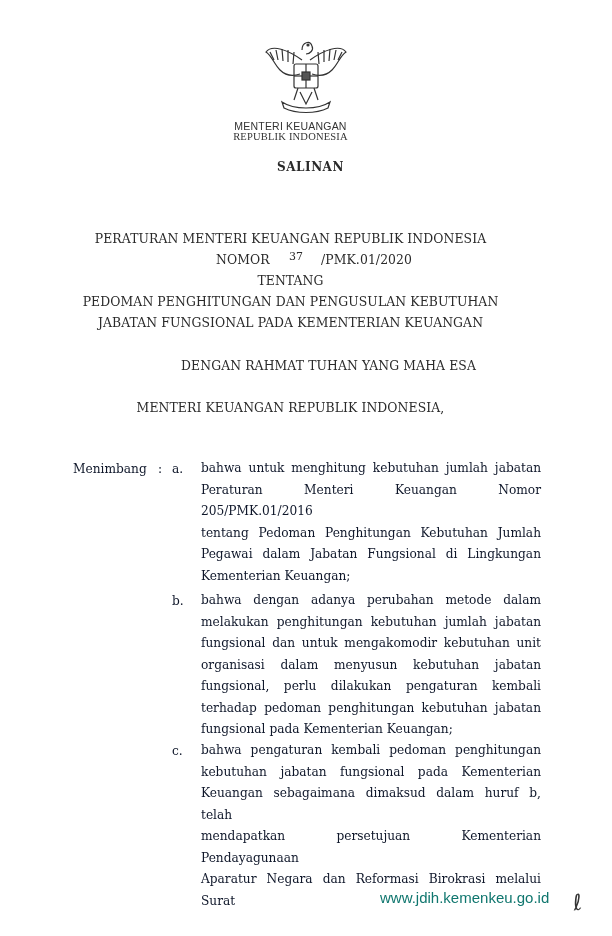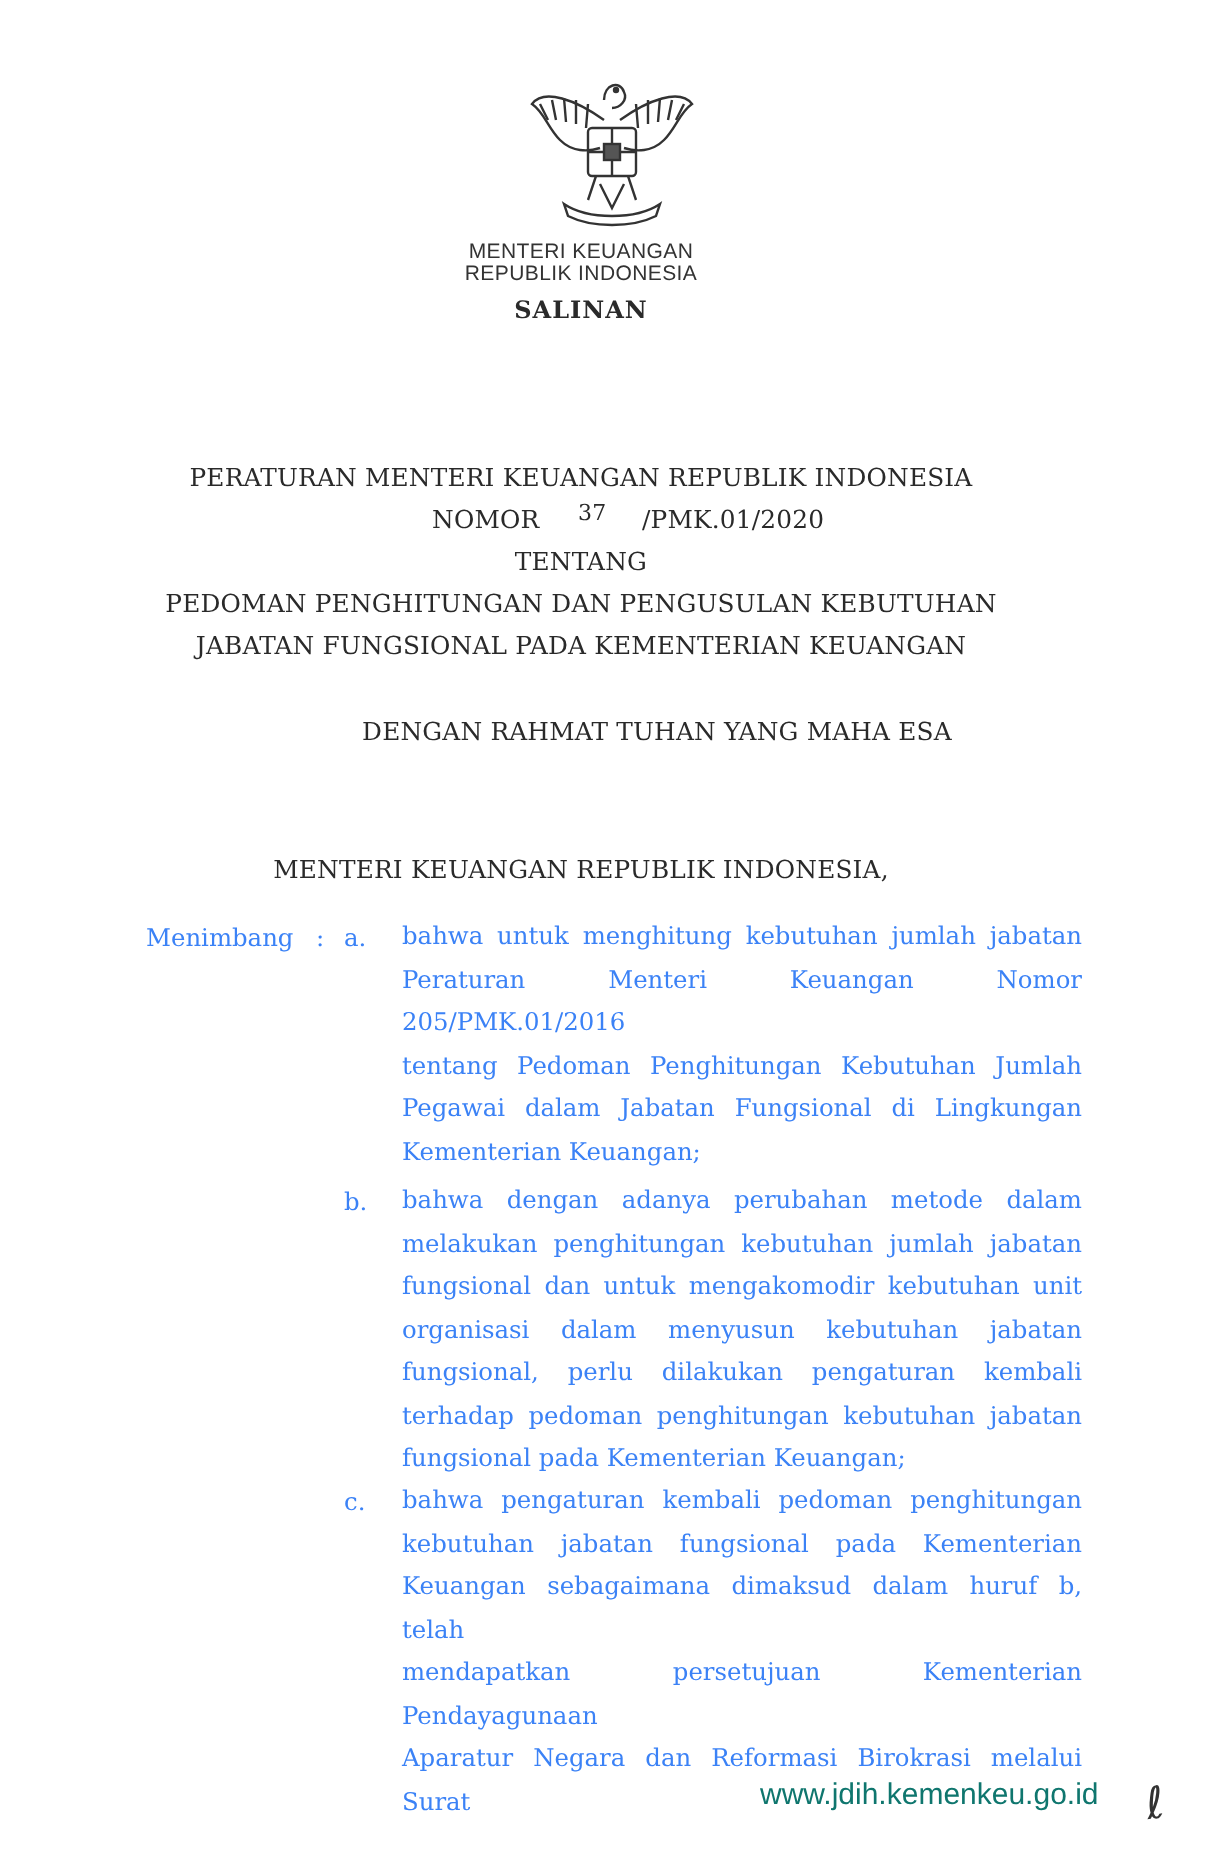--- a/index.html
+++ b/index.html
@@ -45,7 +45,7 @@
 </div>
 
 <div class="abs center sans hdr" style="top:120px;">MENTERI KEUANGAN</div>
-<div class="abs center sans hdr" style="top:131px;">REPUBLIK INDONESIA</div>
+<div class="abs center sans hdr" style="top:131px;font-family:Liberation Serif, serif;">REPUBLIK INDONESIA</div>
 <div class="abs center salinan" style="top:148px;">SALINAN</div>
 
 <div class="abs center title" style="top:231px;">PERATURAN MENTERI KEUANGAN REPUBLIK INDONESIA</div>

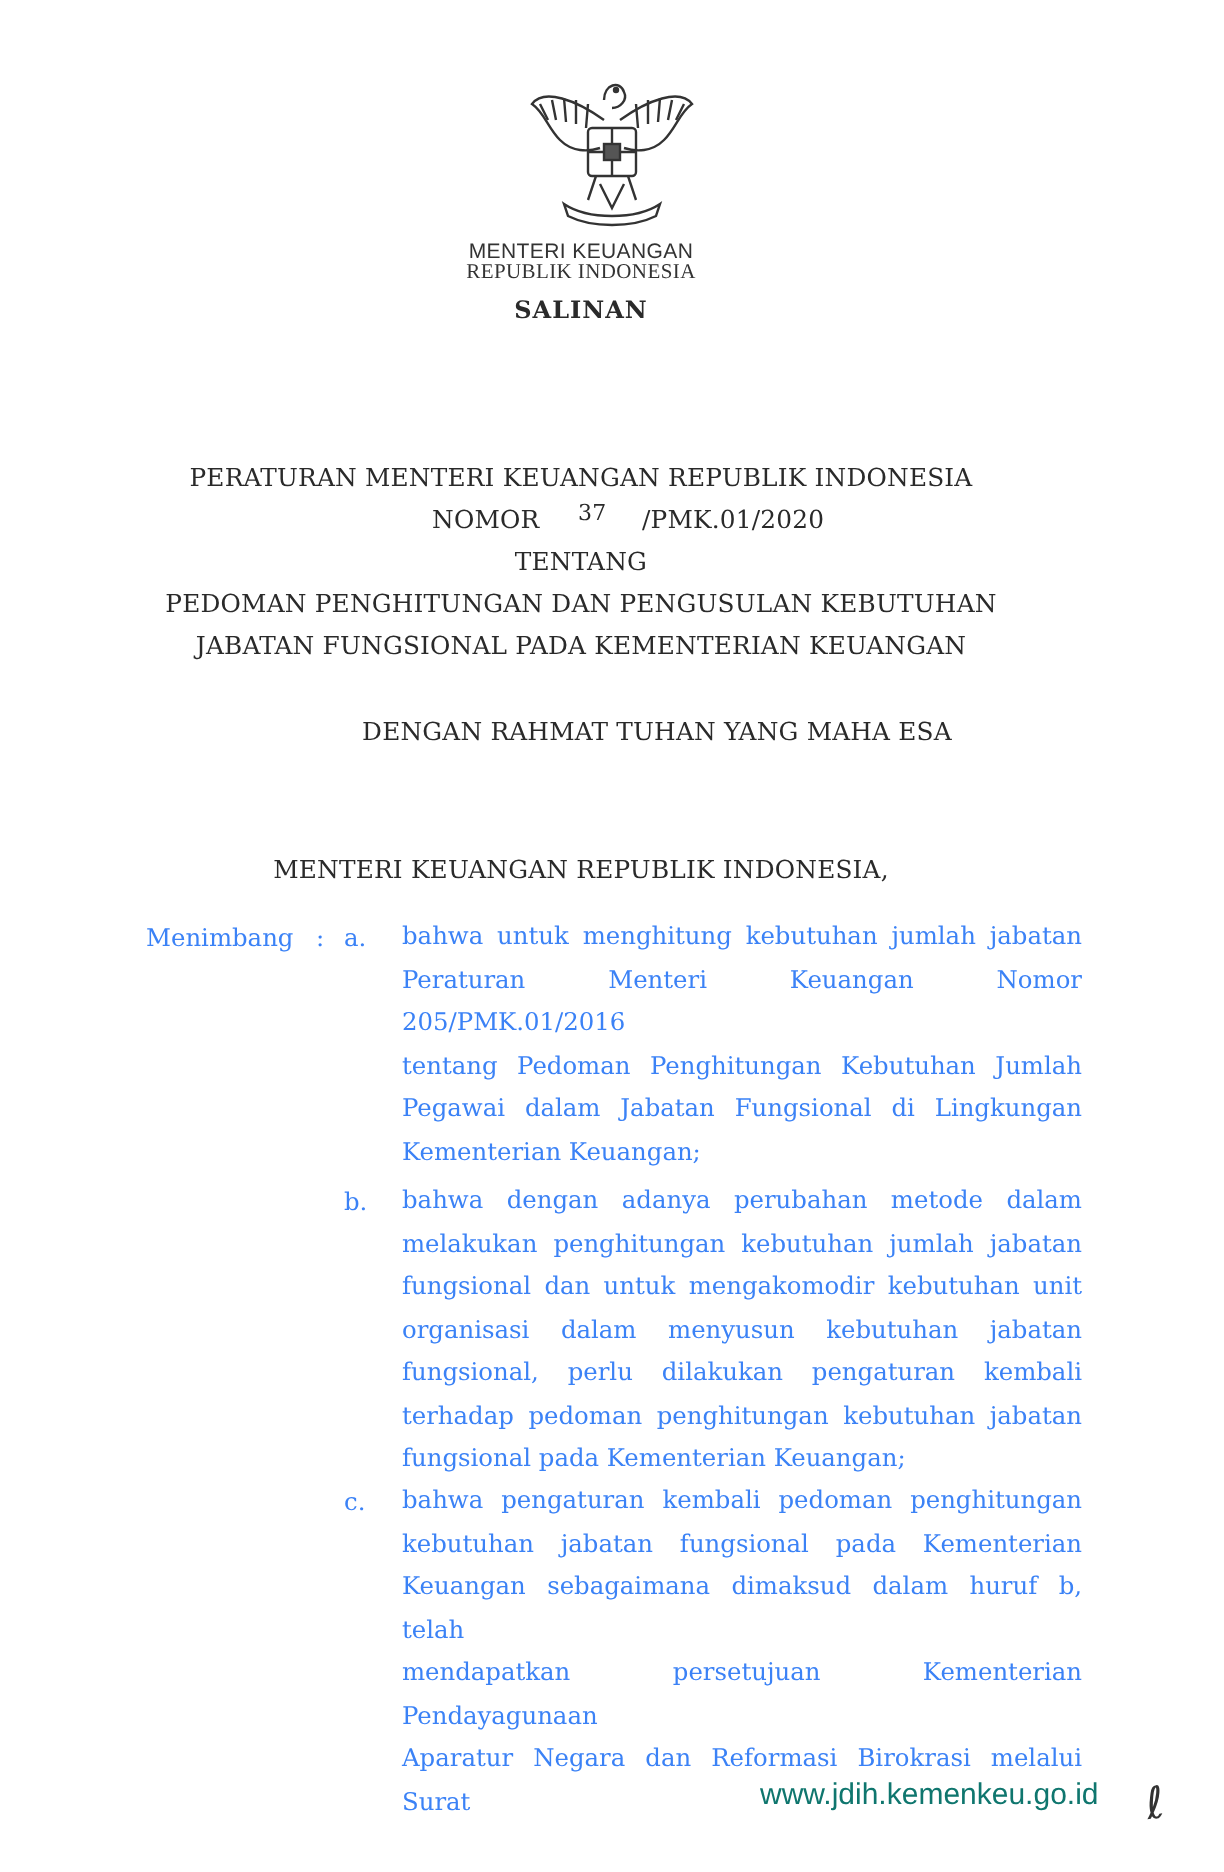--- a/index.html
+++ b/index.html
@@ -46,7 +46,7 @@
 
 <div class="abs center sans hdr" style="top:120px;">MENTERI KEUANGAN</div>
 <div class="abs center sans hdr" style="top:131px;font-family:Liberation Serif, serif;">REPUBLIK INDONESIA</div>
-<div class="abs center salinan" style="top:148px;">SALINAN</div>
+<div class="abs center salinan" style="top:160px;padding-left:20px;">SALINAN</div>
 
 <div class="abs center title" style="top:231px;">PERATURAN MENTERI KEUANGAN REPUBLIK INDONESIA</div>
 <div class="abs title" style="top:252px; left:216px;">NOMOR</div>

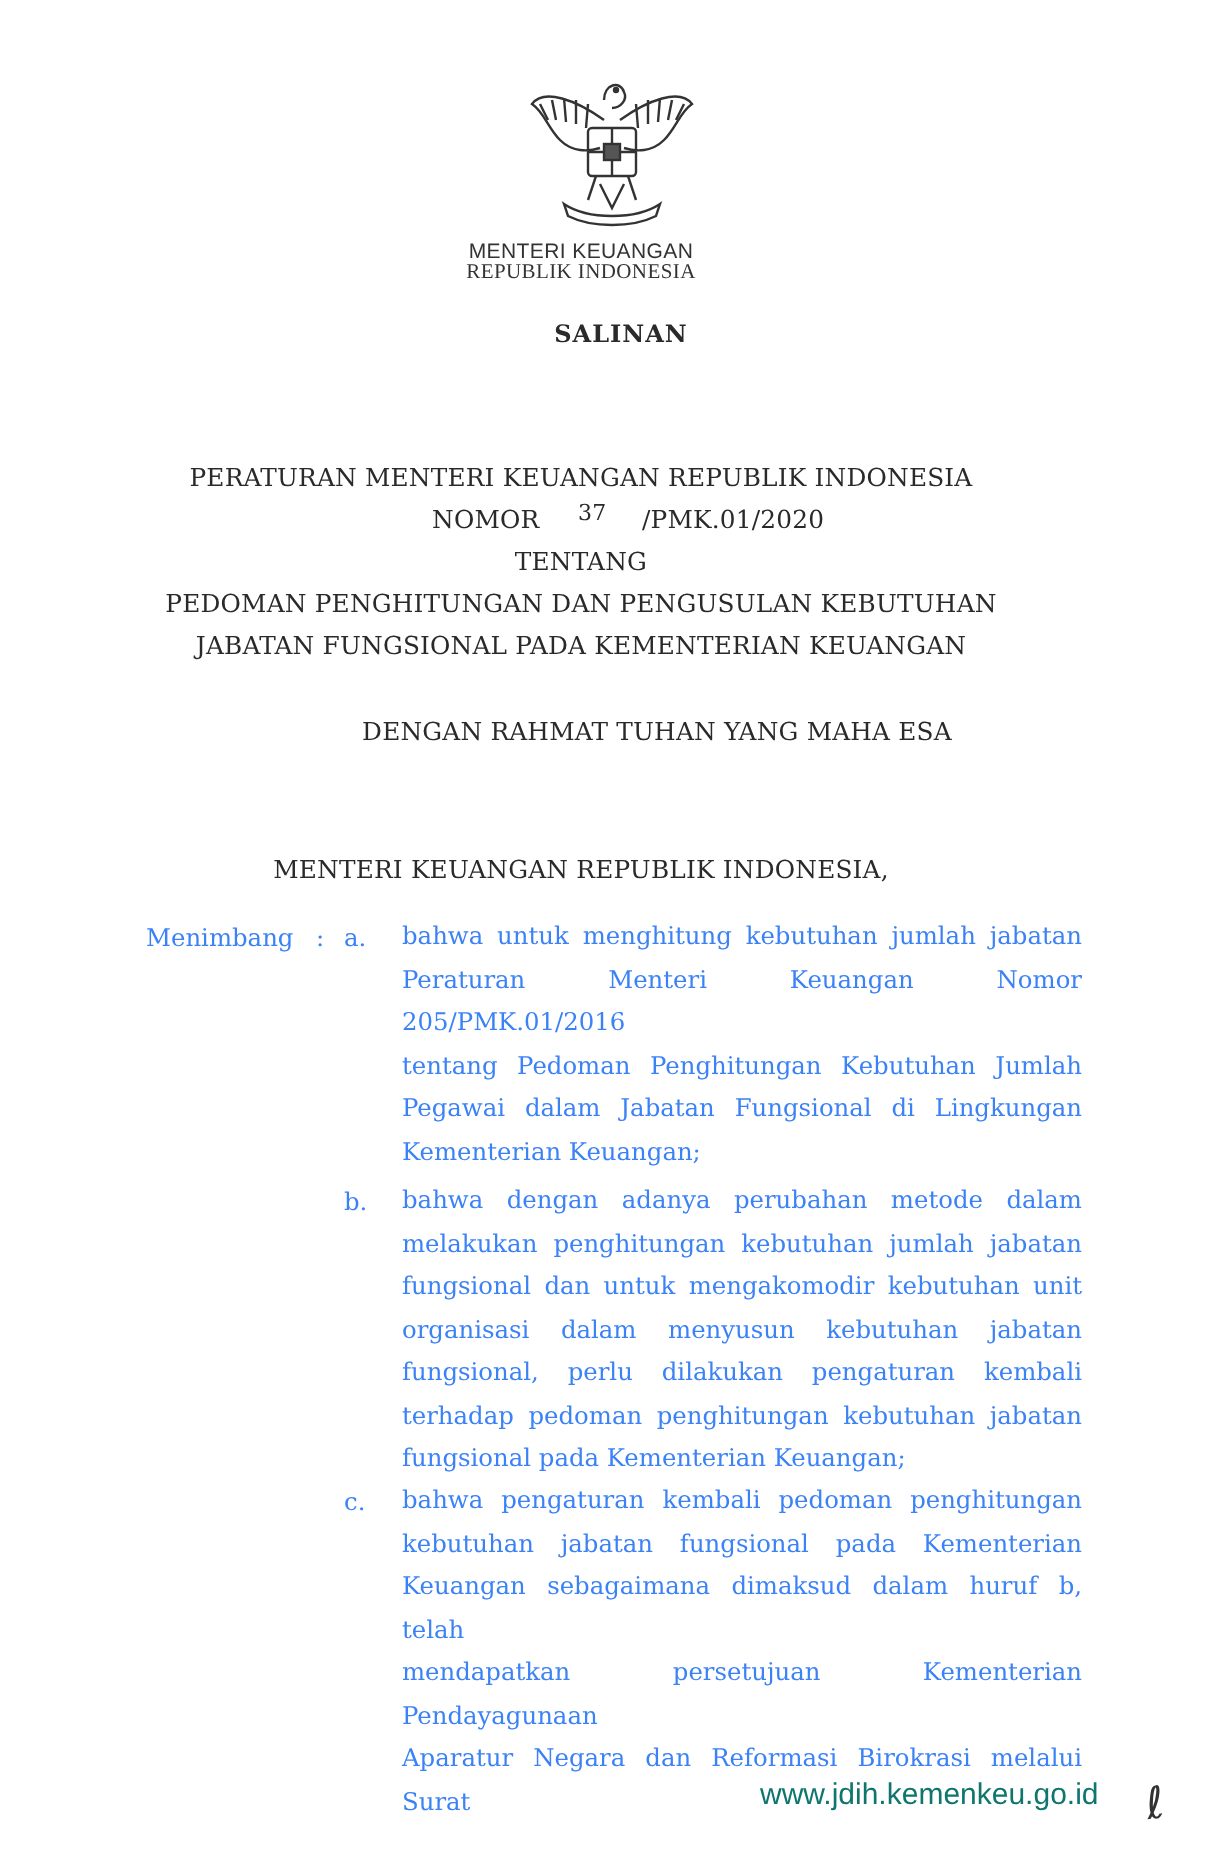--- a/index.html
+++ b/index.html
@@ -57,7 +57,7 @@
 <div class="abs center title" style="top:315px;">JABATAN FUNGSIONAL PADA KEMENTERIAN KEUANGAN</div>
 
 <div class="abs center title" style="top:358px;padding-left:38px;">DENGAN RAHMAT TUHAN YANG MAHA ESA</div>
-<div class="abs center title" style="top:400px;margin-top:27px;">MENTERI KEUANGAN REPUBLIK INDONESIA,</div>
+<div class="abs center title" style="top:400px;">MENTERI KEUANGAN REPUBLIK INDONESIA,</div>
 
 <div class="label body" style="left:73px; top:462px;">Menimbang</div>
 <div class="label body" style="left:158px; top:462px;">:</div>

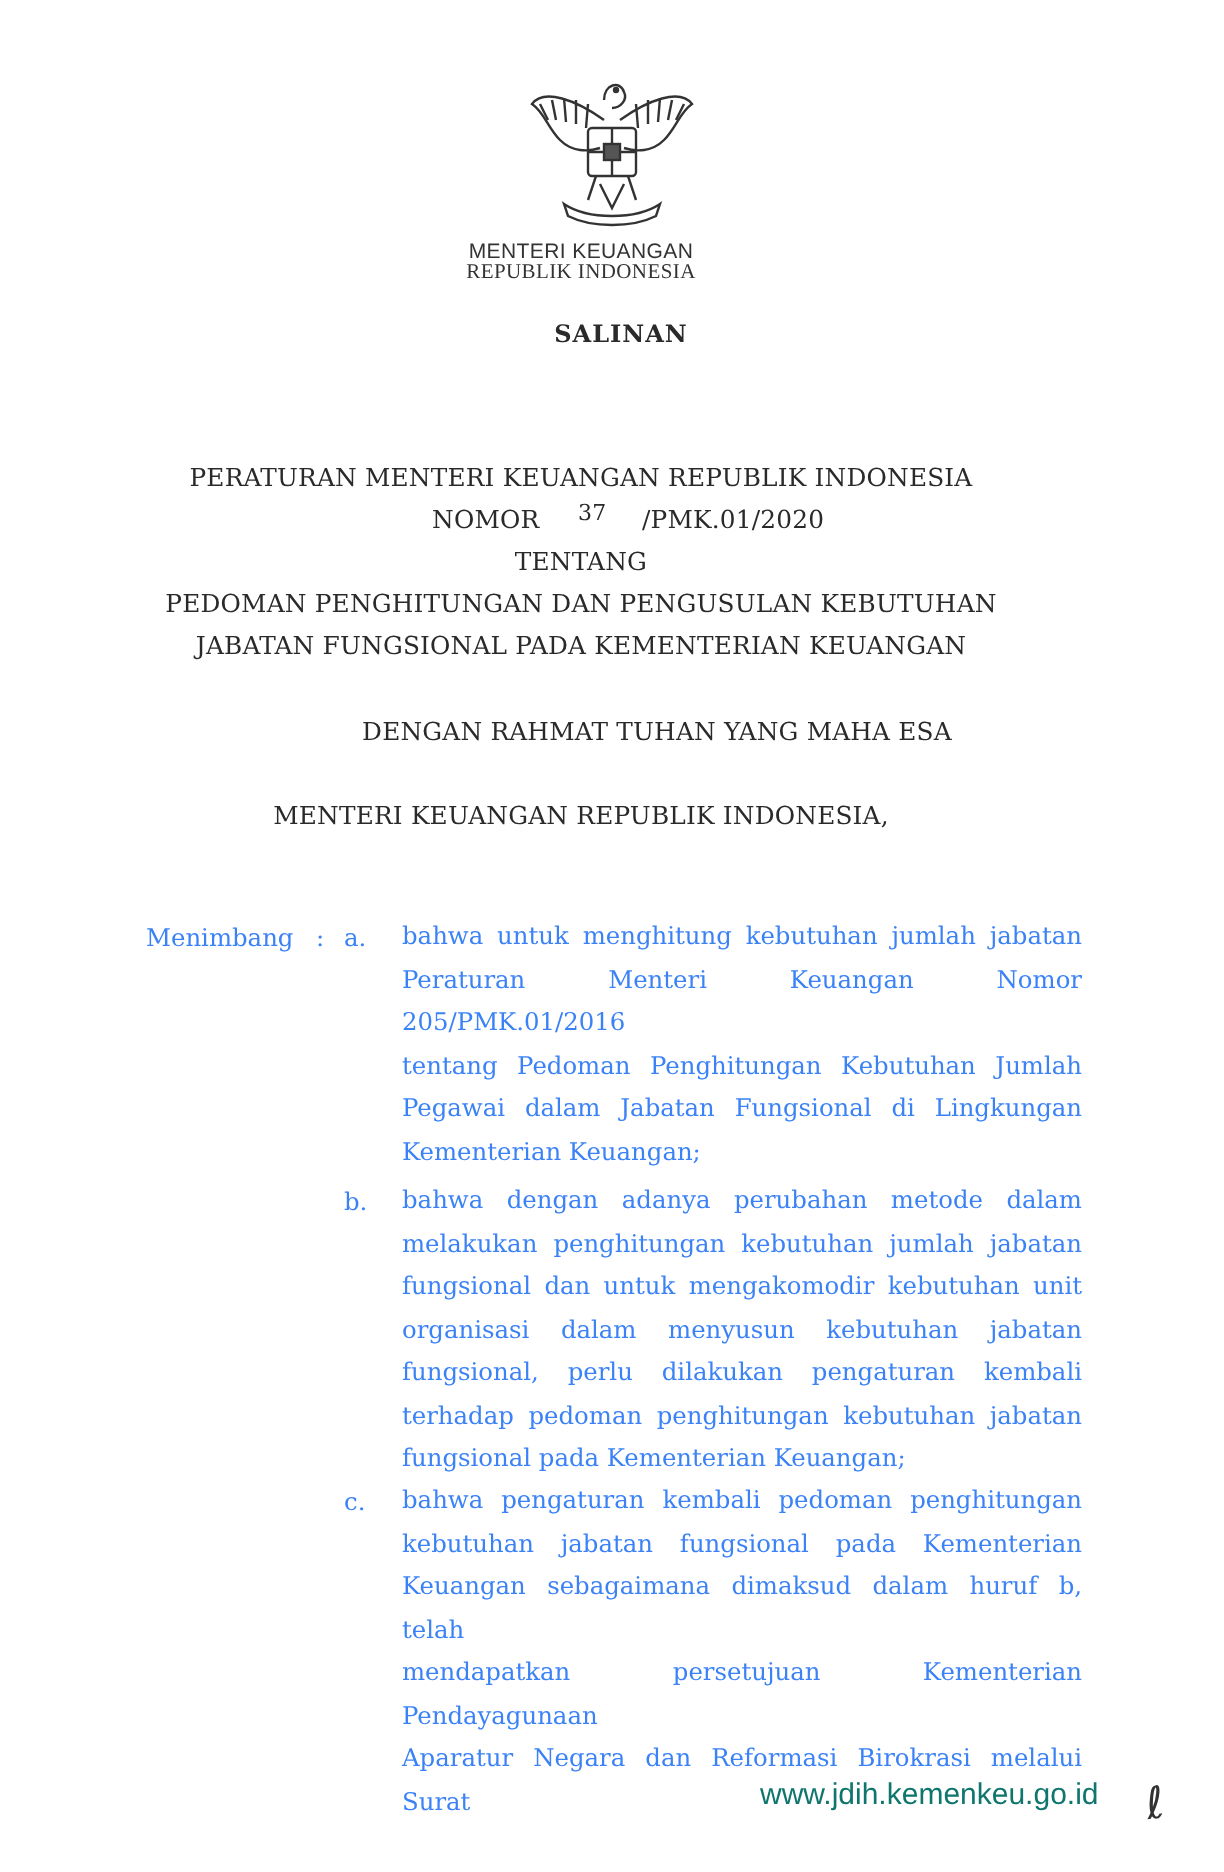--- a/index.html
+++ b/index.html
@@ -12,7 +12,7 @@
   .hdr { font-size:10.5px; line-height:12px; letter-spacing:0.2px; color:#333; }
   .salinan { font-weight:bold; font-size:12px; letter-spacing:0.5px; }
   .title { font-size:12.4px; letter-spacing:0.1px; color:#2a2a2a; }
-  .body { font-size:12.2px; color:#3b82f6; }
+  .body { font-size:12.2px; color:#0f172a; }
   .para { position:absolute; left:201px; width:340px; line-height:21.5px; text-align:justify; text-align-last:left; }
   .label { position:absolute; font-size:12.2px; }
   .link { font-family:"Liberation Sans", sans-serif; font-size:15px; color:#0f766e; }

